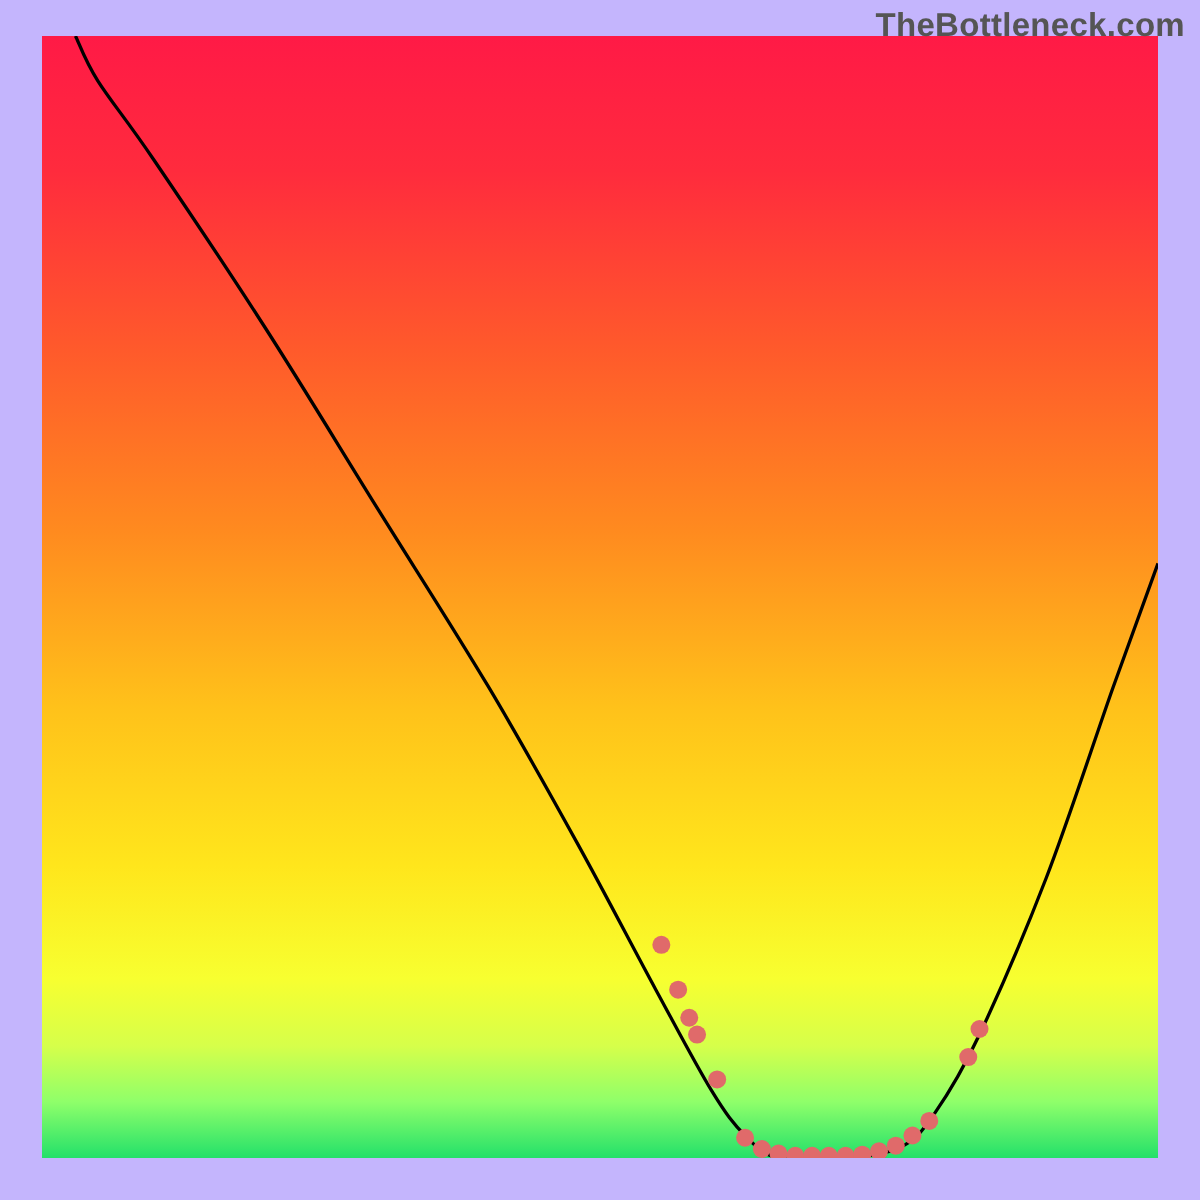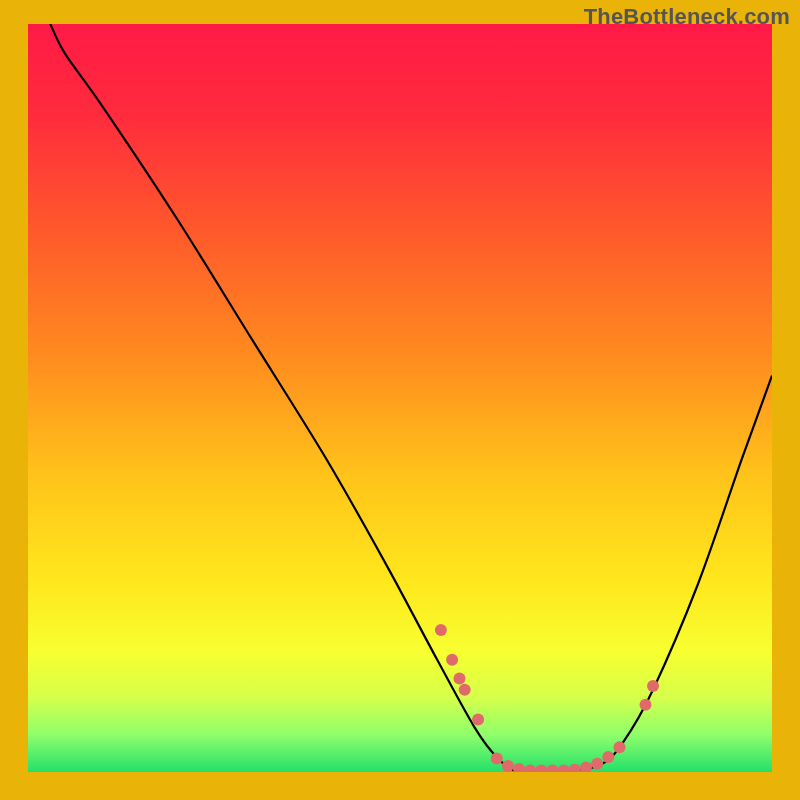--- a/index.html
+++ b/index.html
@@ -4,7 +4,7 @@
 <style>
   * { margin: 0; padding: 0; box-sizing: border-box; }
   html, body { width: 800px; height: 800px; background: #000; overflow: hidden; }
-  .frame { position: relative; width: 800px; height: 800px; background: #eab308; }
+  .frame { position: relative; width: 800px; height: 800px; background: #c4b5fd; }
   .watermark {
     position: absolute;
     top: 4px;

